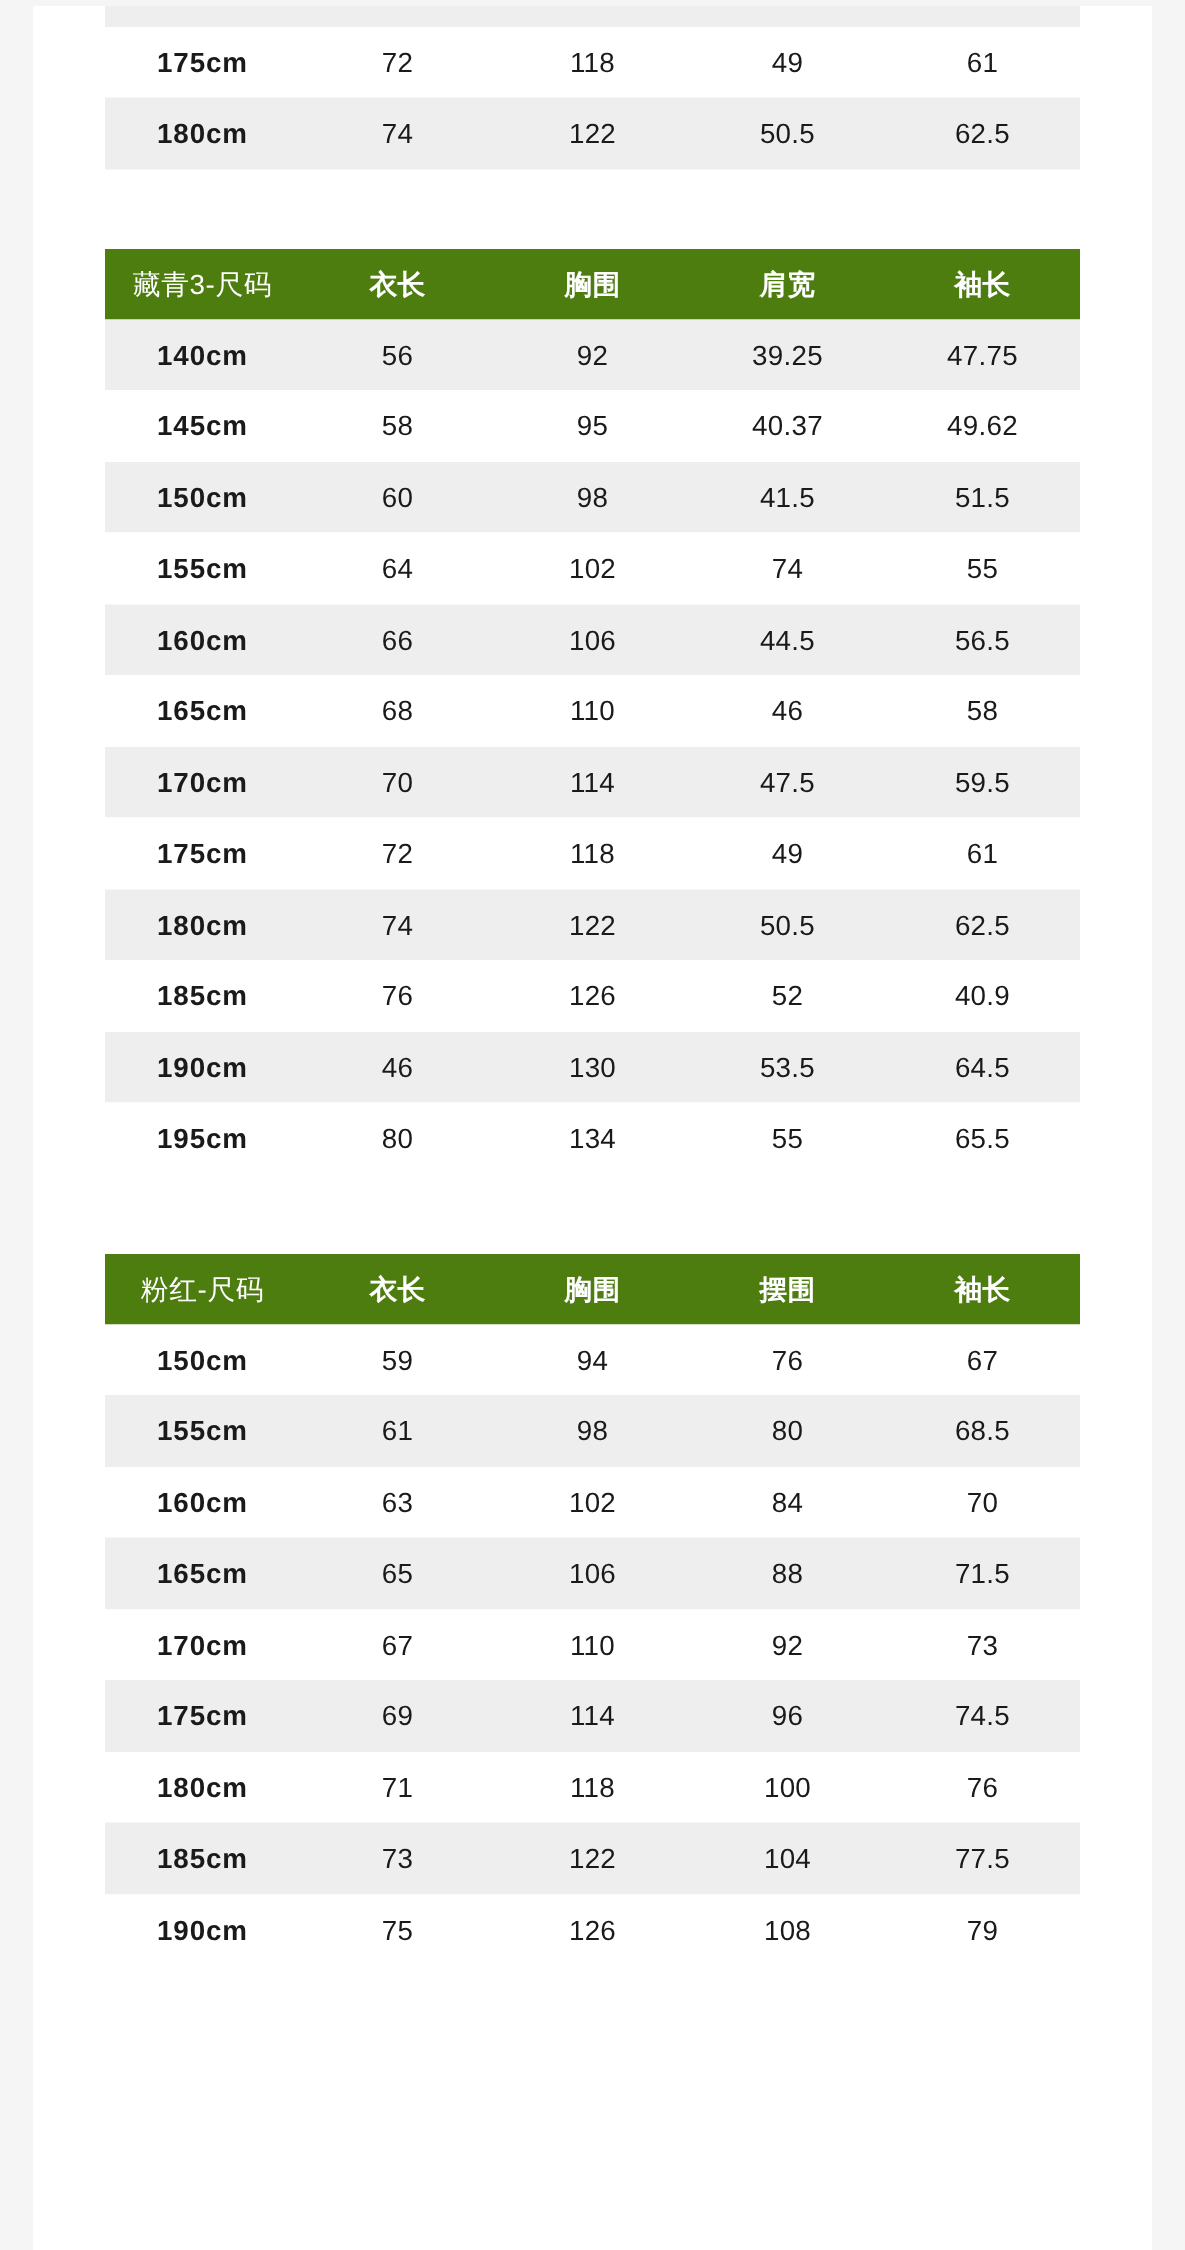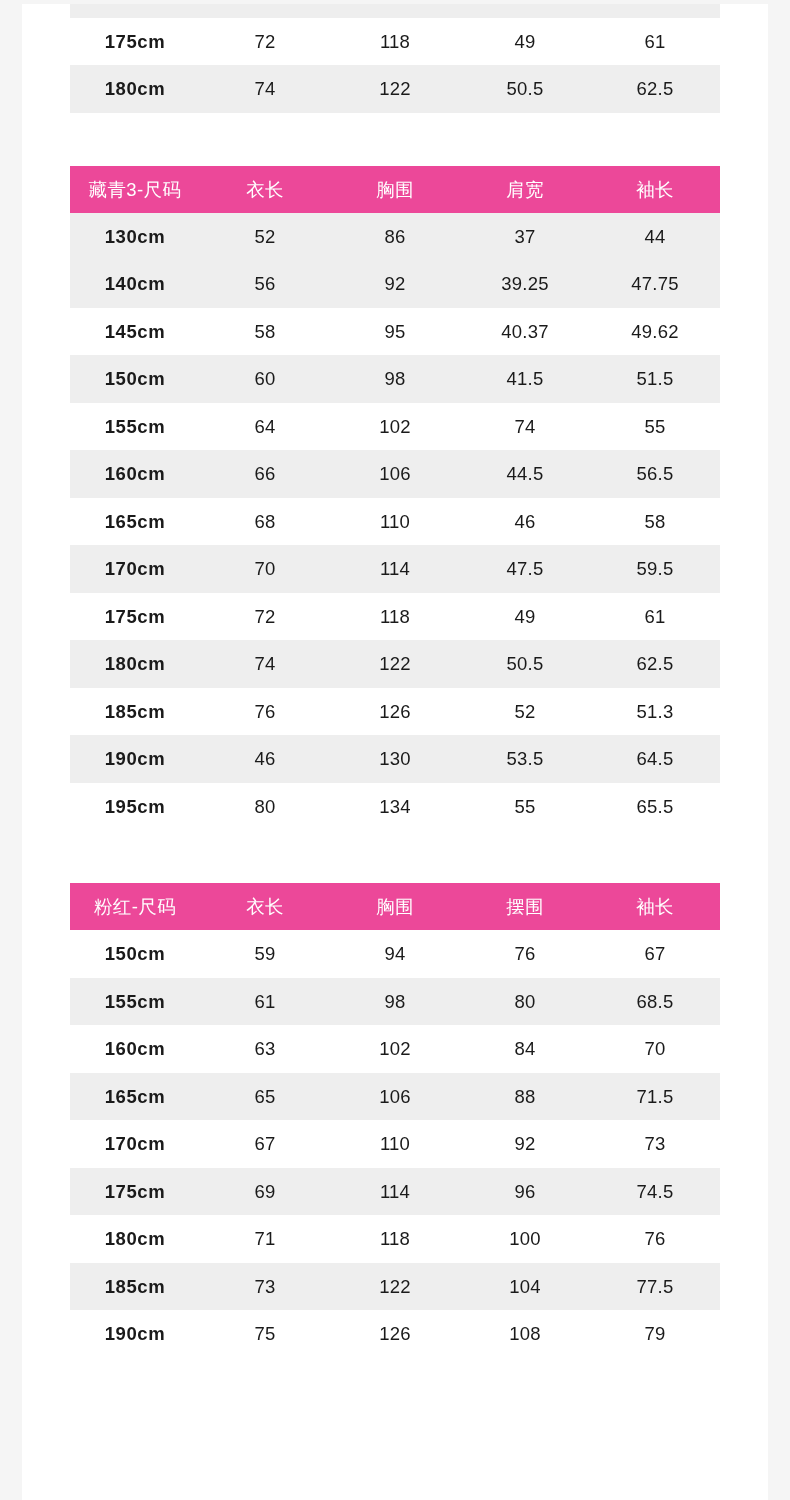--- a/index.html
+++ b/index.html
@@ -44,7 +44,7 @@
   .table-gap { height: 53px; }
 
   .thead-row {
-    background: #ec4899;
+    background: #4d7c0f;
   }
   .thead-row .cell {
     color: #ffffff;

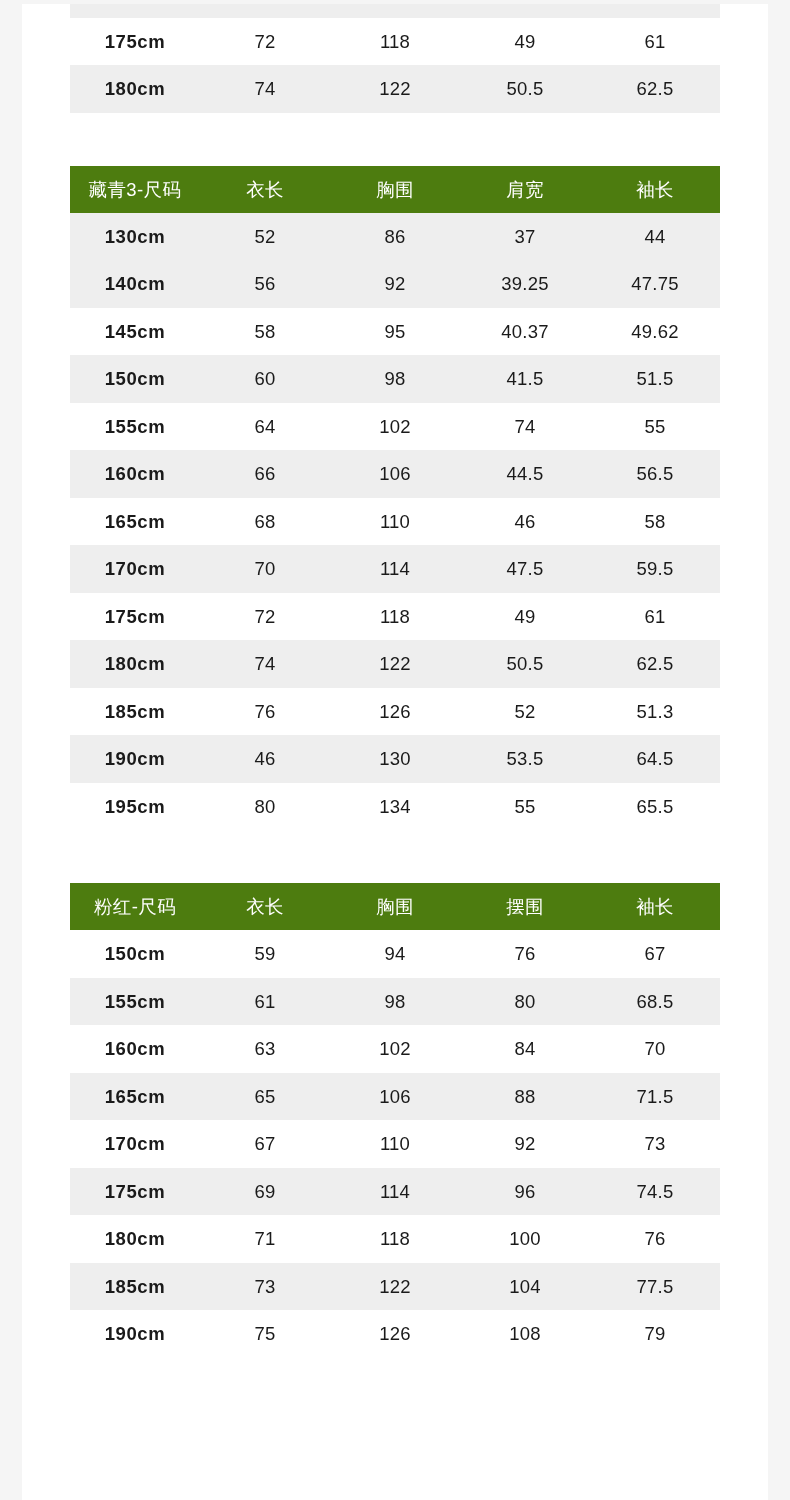--- a/index.html
+++ b/index.html
@@ -49,7 +49,7 @@
   .thead-row .cell {
     color: #ffffff;
     font-size: 18.5px;
-    font-weight: 400;
+    font-weight: 700;
     height: 47px;
     line-height: 47px;
   }

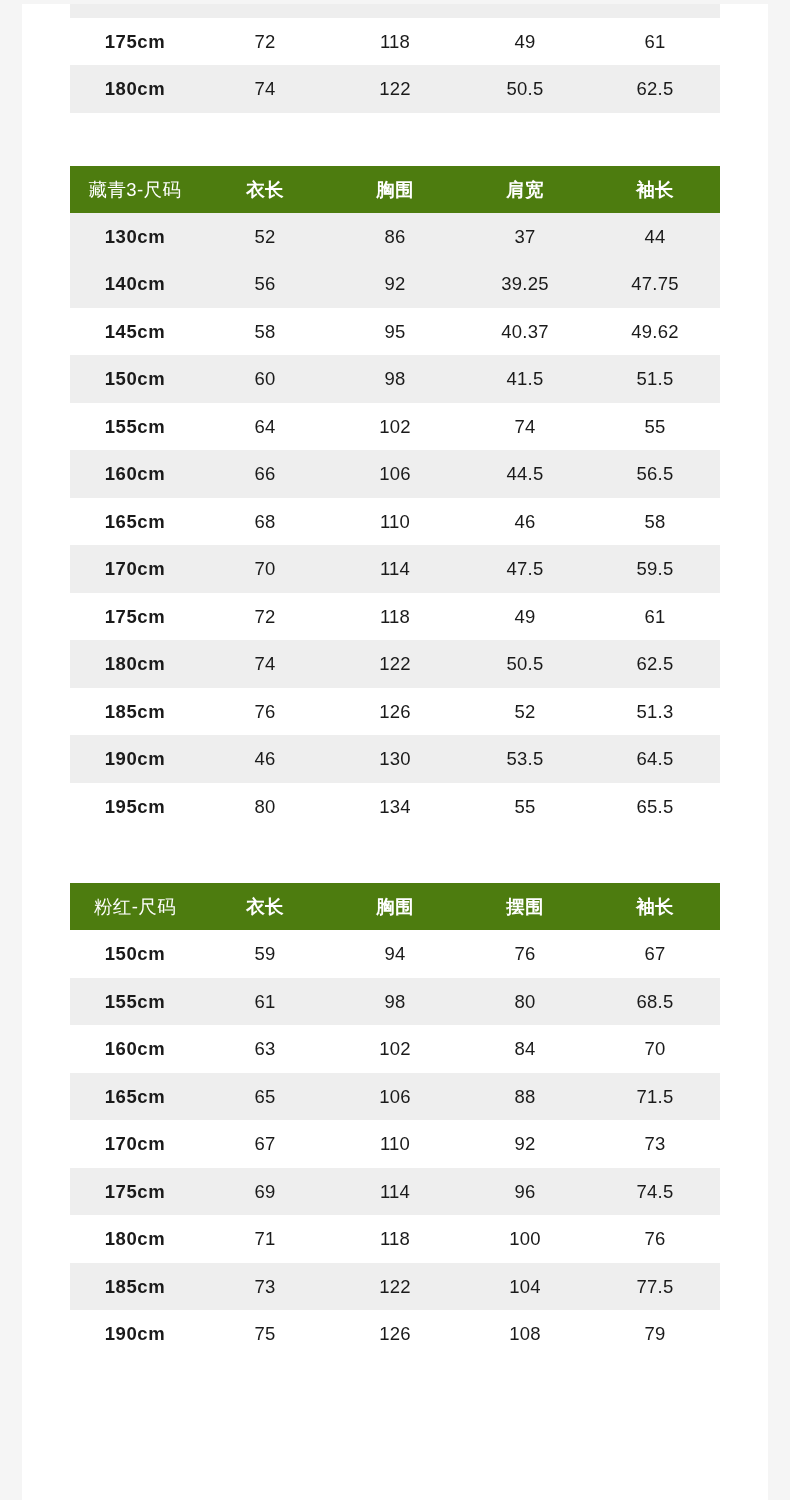--- a/index.html
+++ b/index.html
@@ -139,13 +139,6 @@
           </thead>
           <tbody>
             <tr class="row alt">
-              <td class="cell c0">130cm</td>
-              <td class="cell c1">52</td>
-              <td class="cell c2">86</td>
-              <td class="cell c3">37</td>
-              <td class="cell c4">44</td>
-            </tr>
-            <tr class="row alt">
               <td class="cell c0">140cm</td>
               <td class="cell c1">56</td>
               <td class="cell c2">92</td>

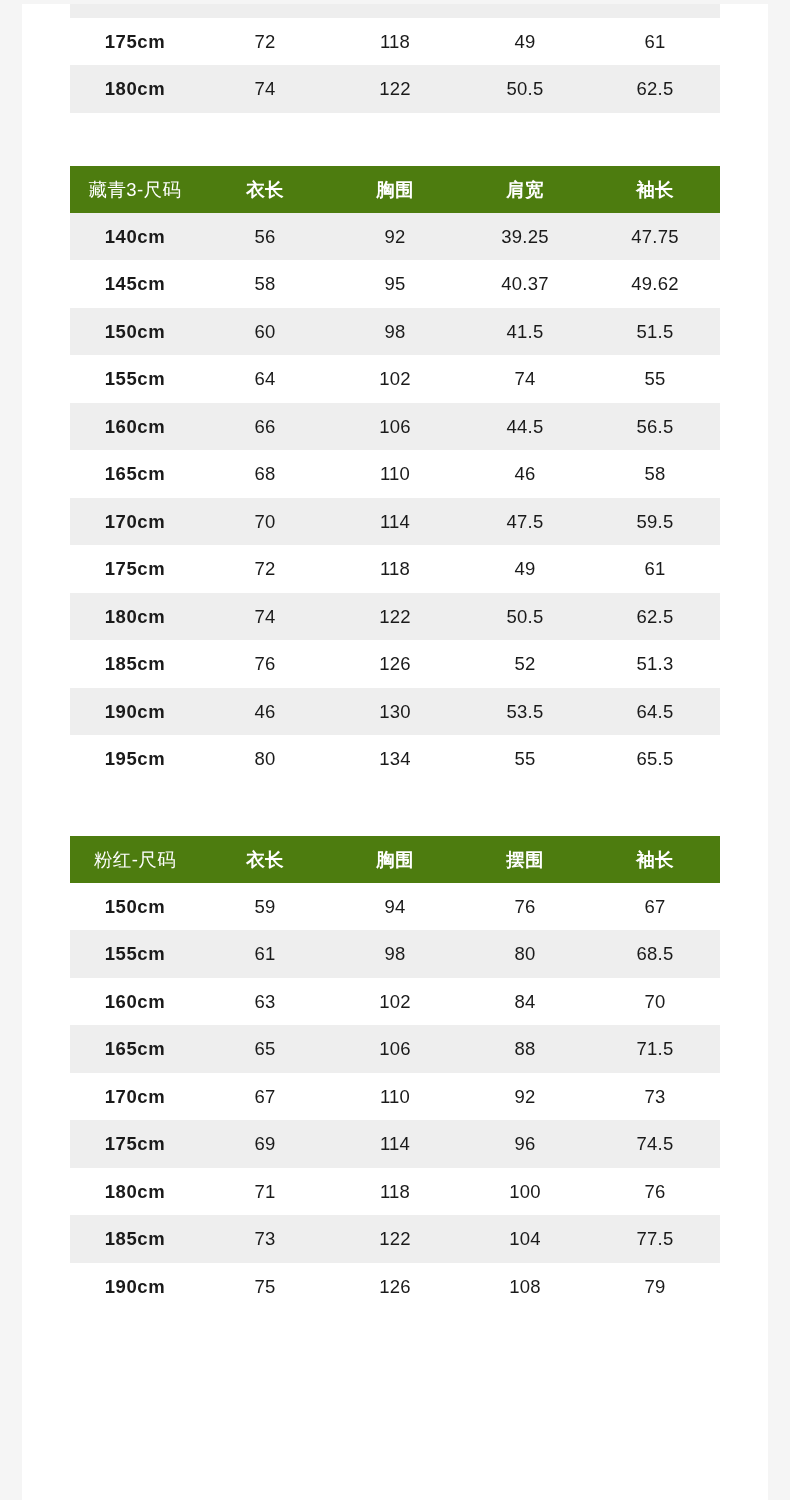--- a/index.html
+++ b/index.html
@@ -206,7 +206,7 @@
               <td class="cell c1">76</td>
               <td class="cell c2">126</td>
               <td class="cell c3">52</td>
-              <td class="cell c4">51.3</td>
+              <td class="cell c4">40.9</td>
             </tr>
             <tr class="row alt">
               <td class="cell c0">190cm</td>

